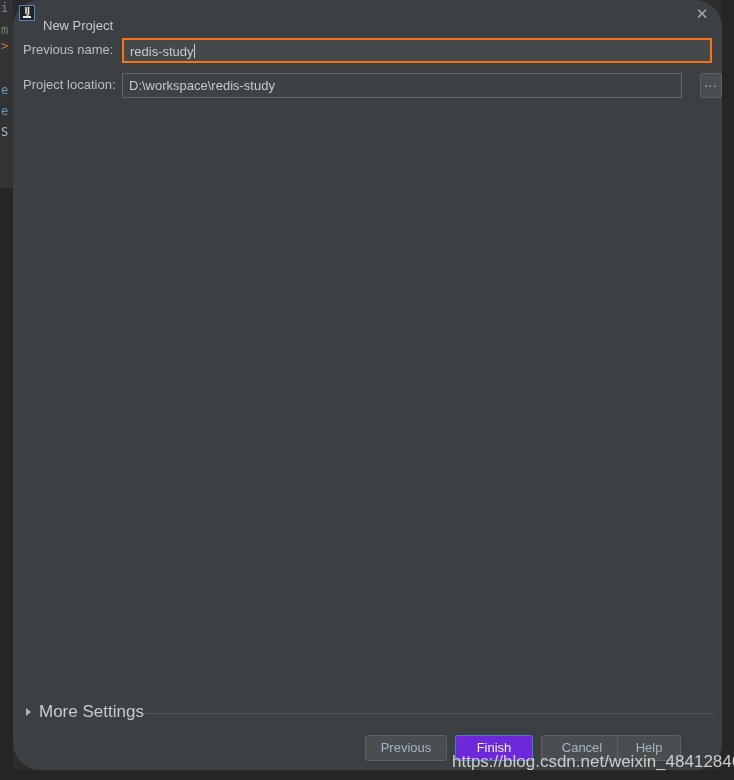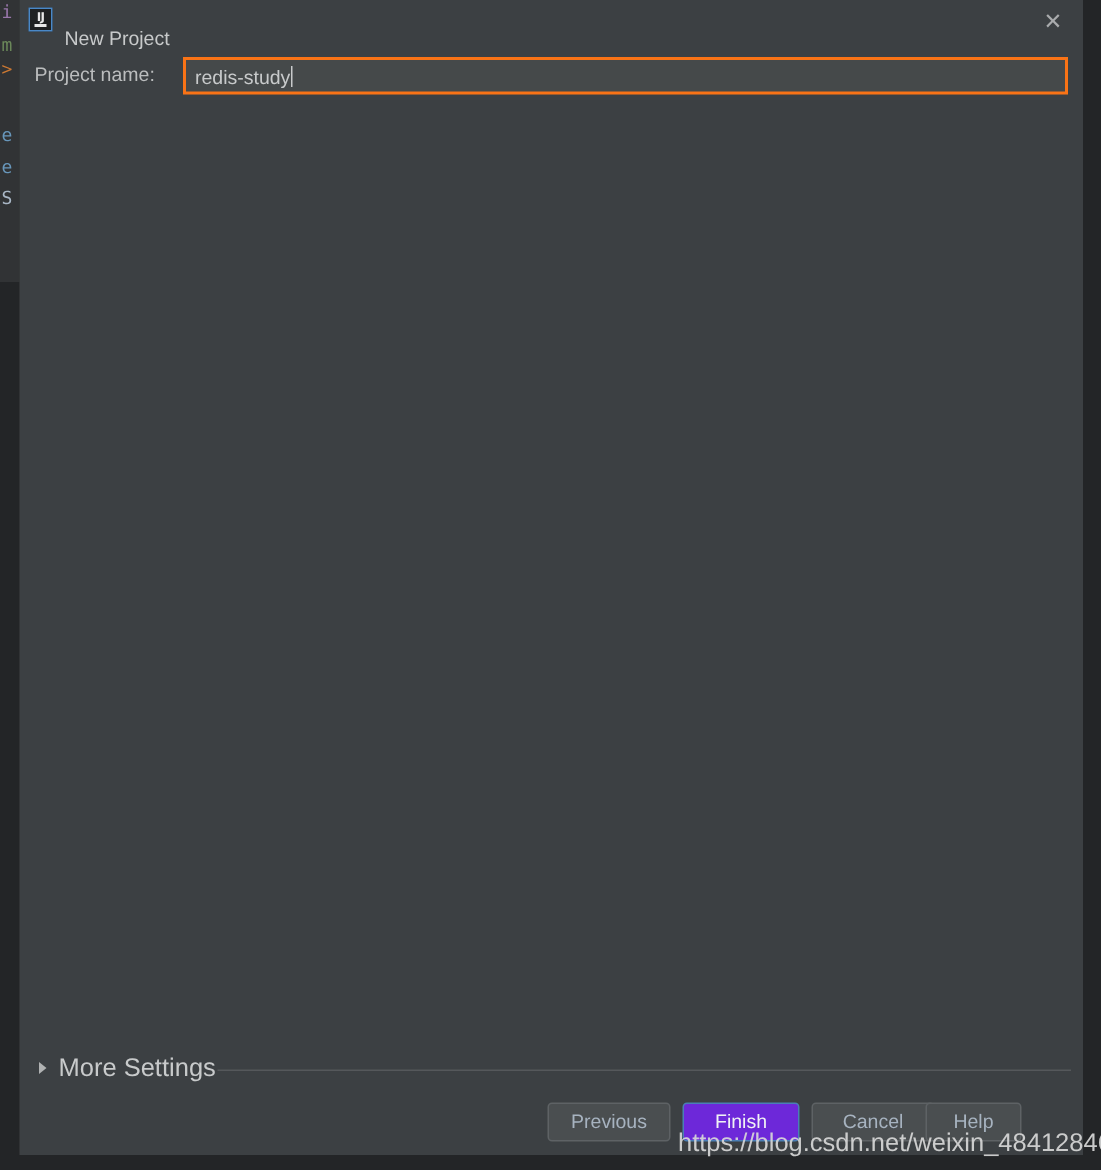--- a/index.html
+++ b/index.html
@@ -67,6 +67,7 @@
     height: 770px;
     background: #3c4043;
     box-sizing: border-box;
+    border-radius: 27px;
   }
 
   

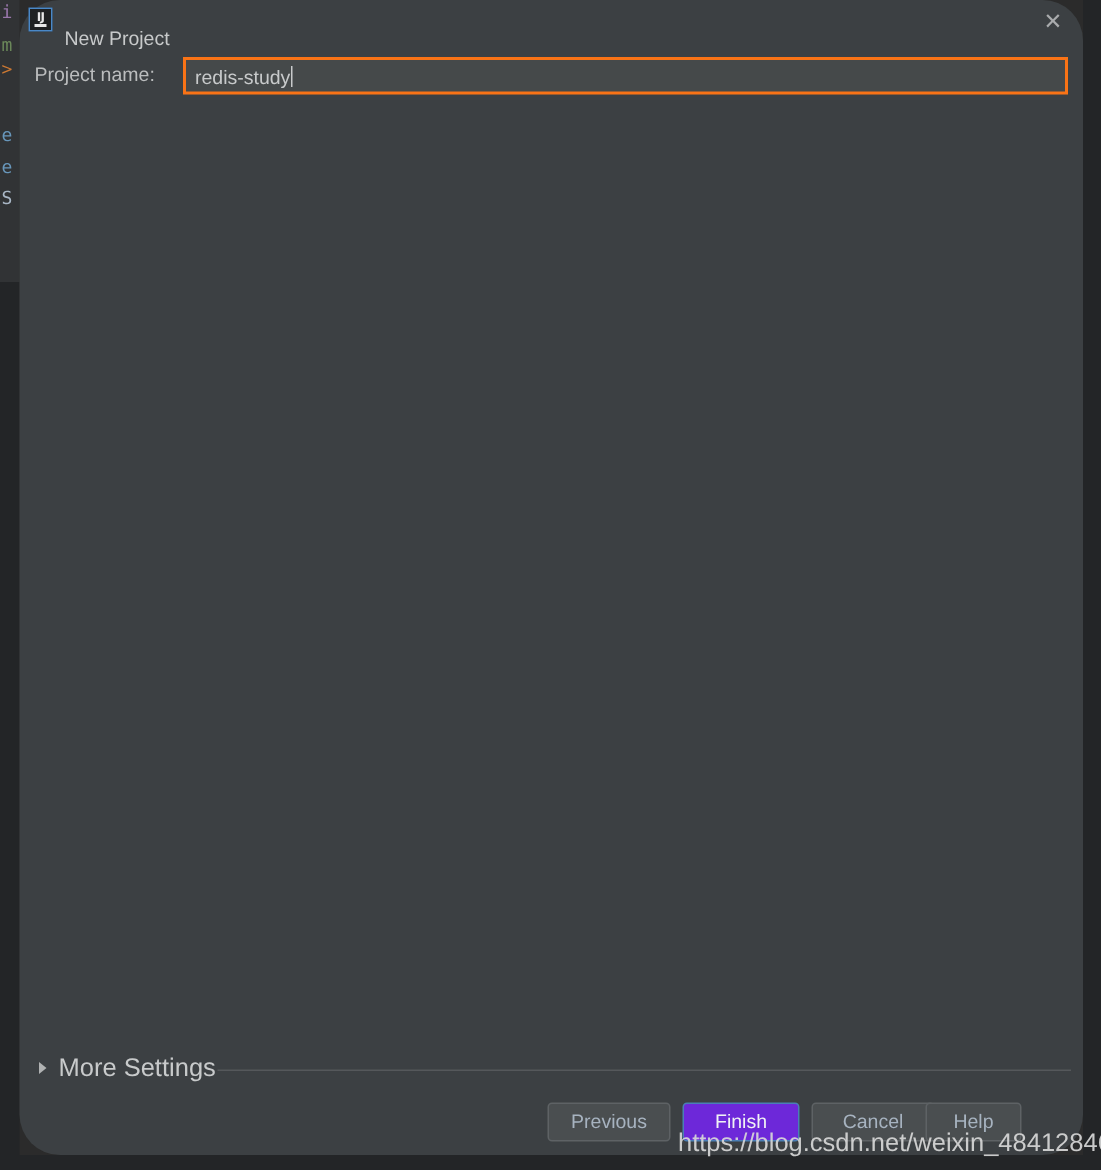--- a/index.html
+++ b/index.html
@@ -306,7 +306,7 @@
   </div>
 
   <div class="form-row" id="row-name">
-    <div class="field-label">Project name:</div>
+    <div class="field-label">Previous name:</div>
     <div class="text-input" id="project-name-input"><span>redis-study</span><span class="caret"></span></div>
   </div>
 

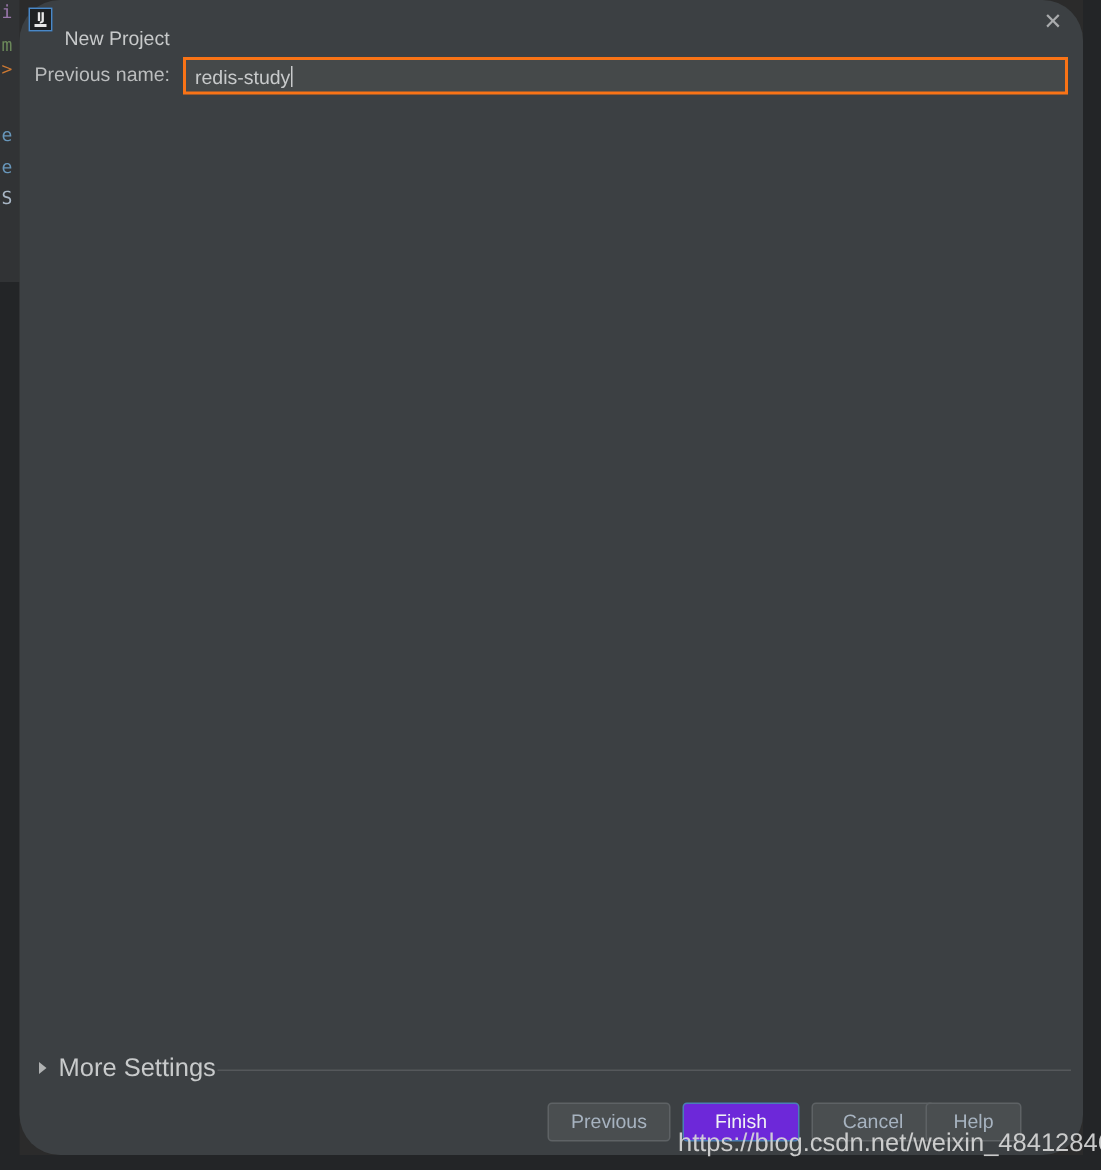--- a/index.html
+++ b/index.html
@@ -310,6 +310,11 @@
     <div class="text-input" id="project-name-input"><span>redis-study</span><span class="caret"></span></div>
   </div>
 
+  <div class="form-row" id="row-loc">
+    <div class="field-label">Project location:</div>
+    <div class="text-input" id="project-location-input"><span>D:\workspace\redis-study</span></div>
+    <div id="browse-btn">...</div>
+  </div>
 
   <div id="more-settings-row">
     <div id="more-settings-toggle">

